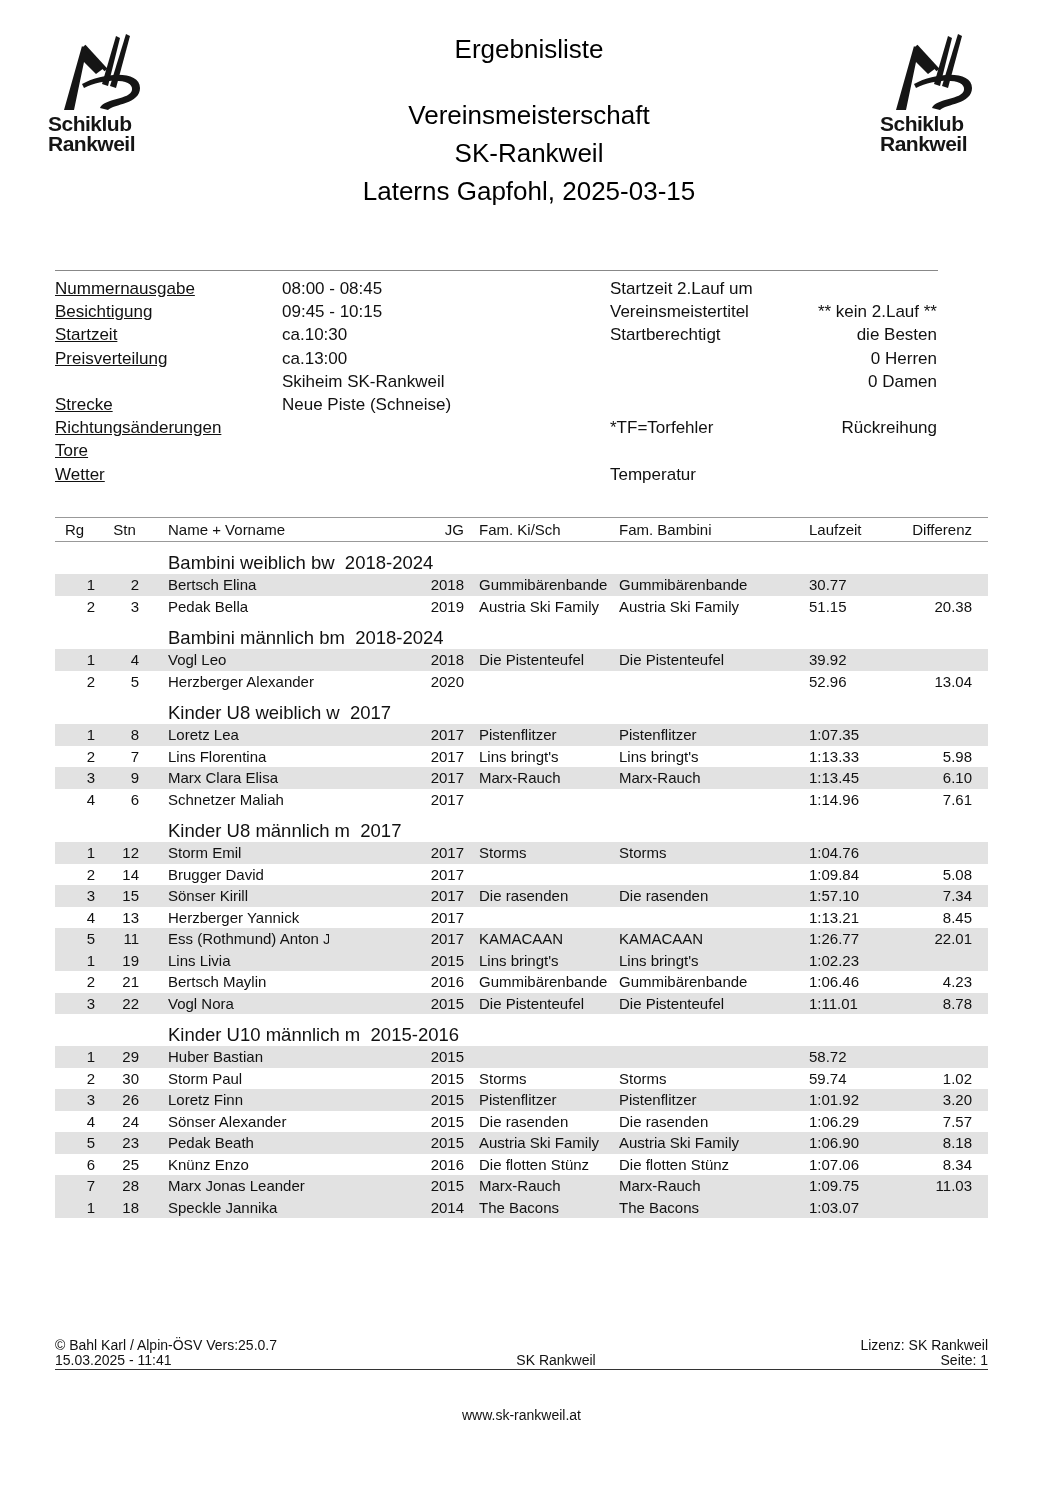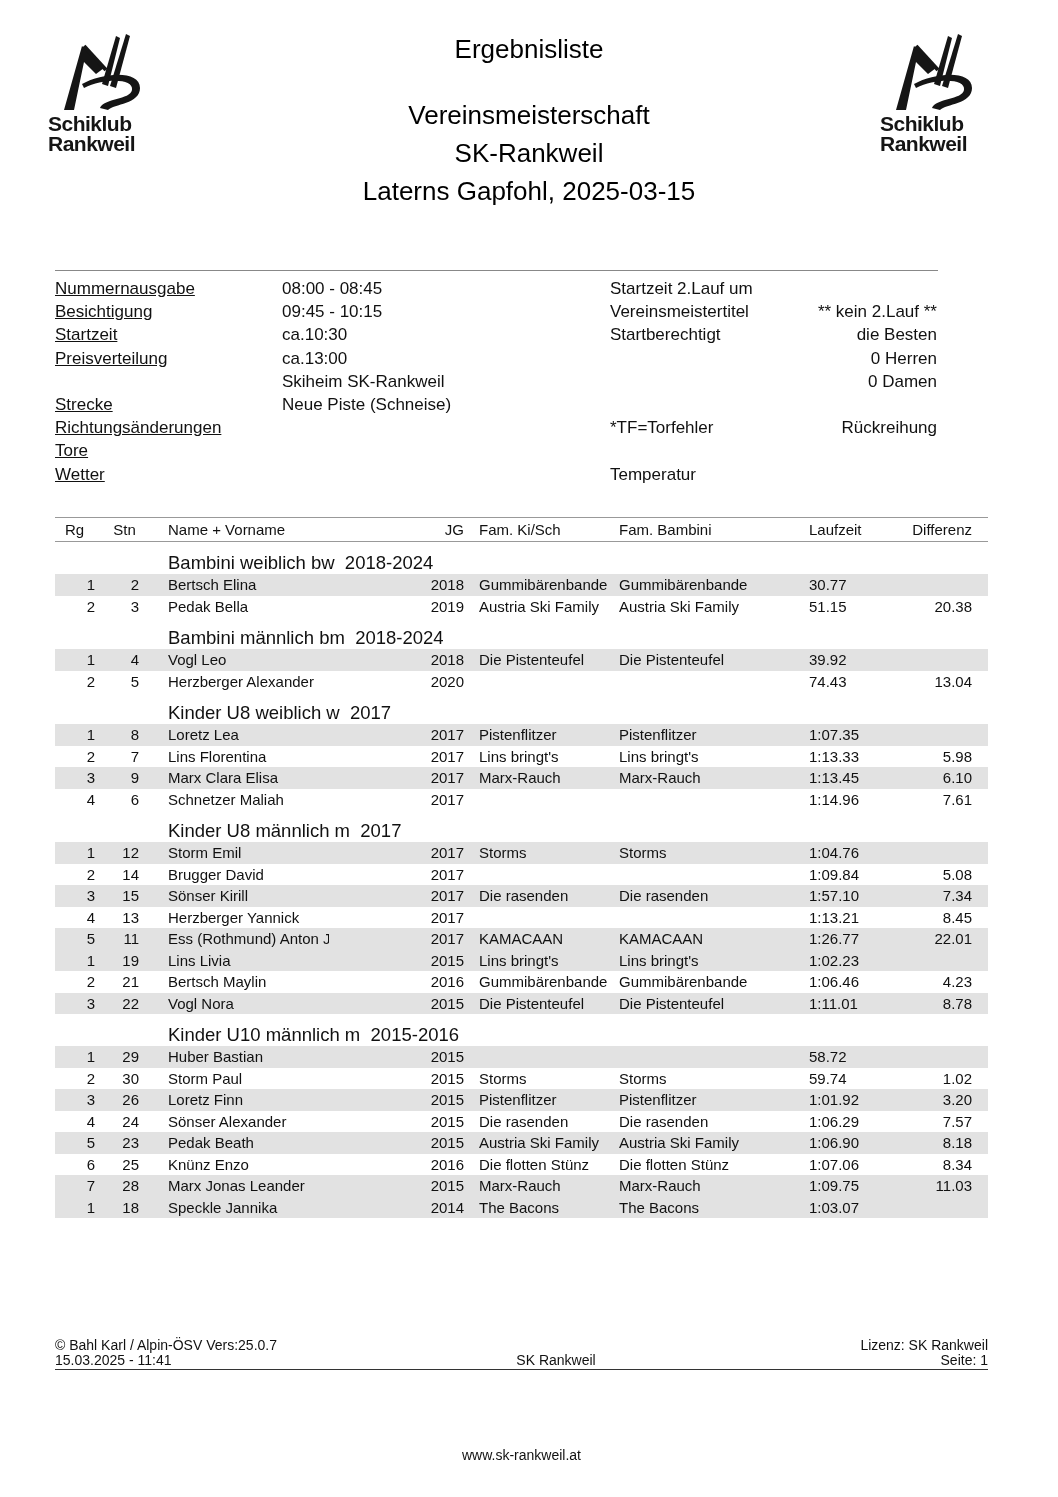--- a/index.html
+++ b/index.html
@@ -178,7 +178,7 @@
         <div class="c c-jg">2020</div>
         <div class="c c-ki"></div>
         <div class="c c-bam"></div>
-        <div class="c c-lz">74.43</div>
+        <div class="c c-lz">52.96</div>
         <div class="c c-diff">13.04</div>
       </div>
       <div class="cat">Kinder U8 weiblich w  2017</div>

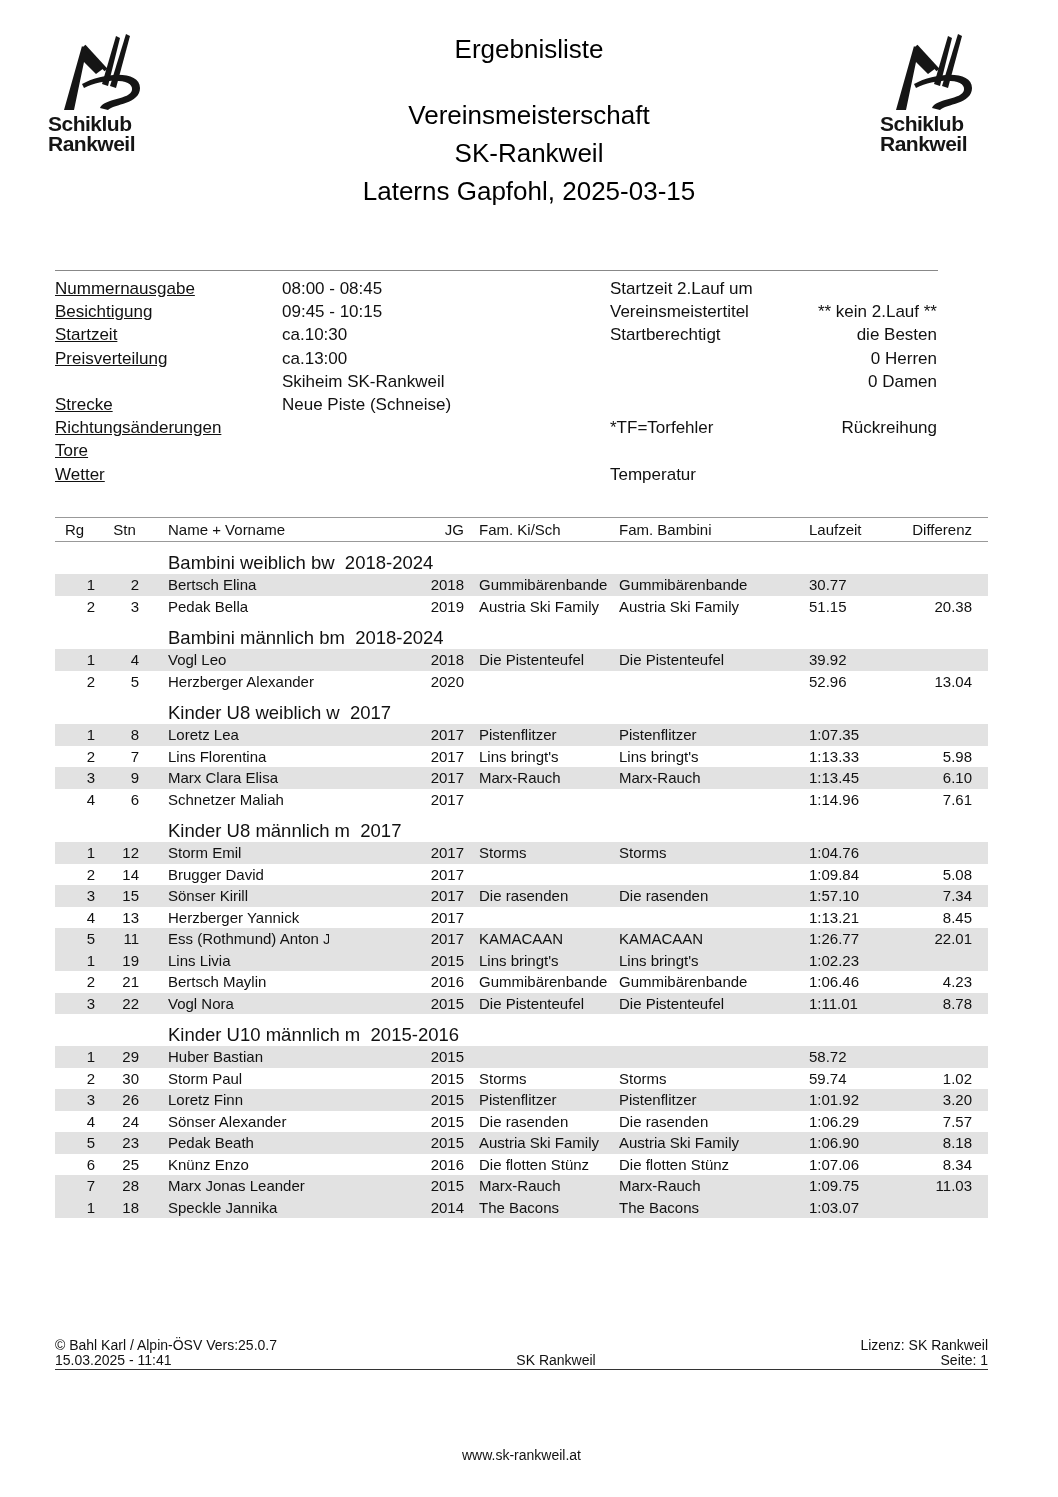--- a/index.html
+++ b/index.html
@@ -45,7 +45,7 @@
   .footer { position: absolute; left: 55px; width: 933px; font-size: 14px; }
   .f1 { top: 1352px; height: 18px; display: flex; justify-content: space-between; border-bottom: 1.5px solid #333; }
   .f2 { top: 1337px; display: flex; justify-content: space-between; }
-  .f3 { top: 1407px; text-align: center; margin-top: 40px; }
+  .f3 { top: 1407px; text-align: center; }
 </style>
 </head>
 <body>

